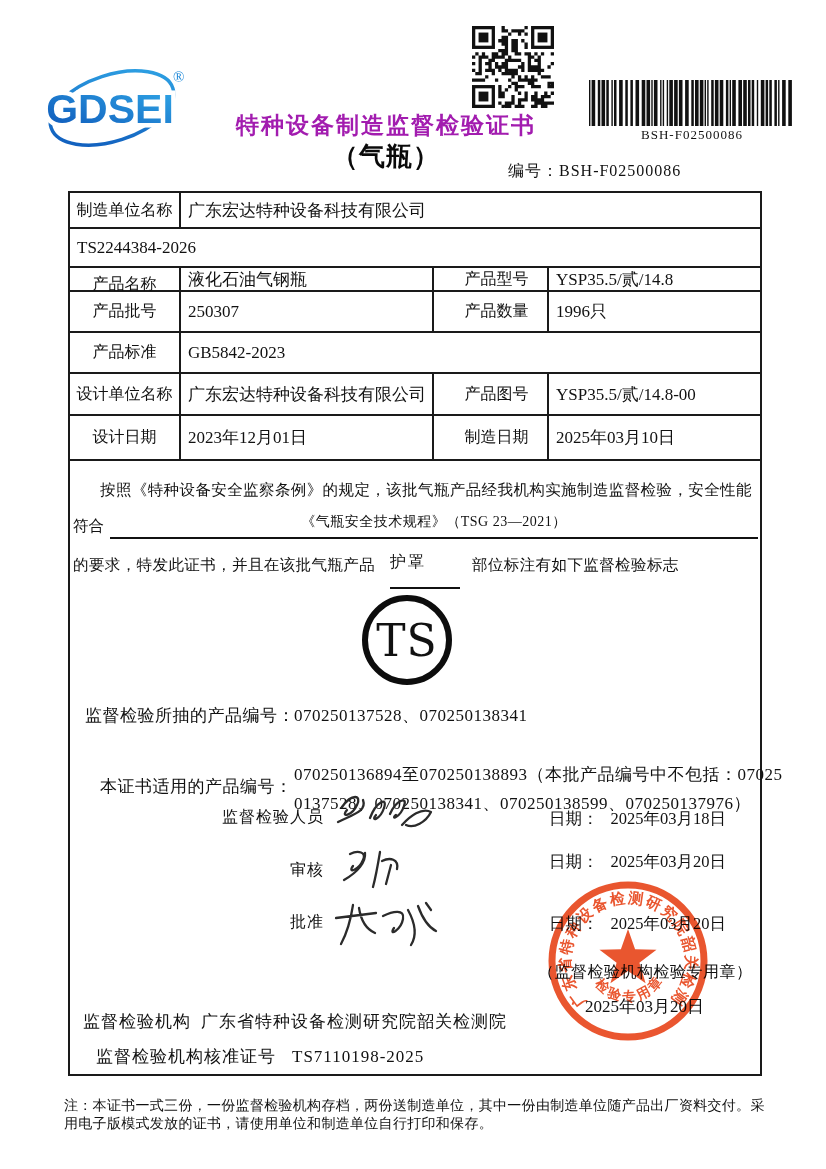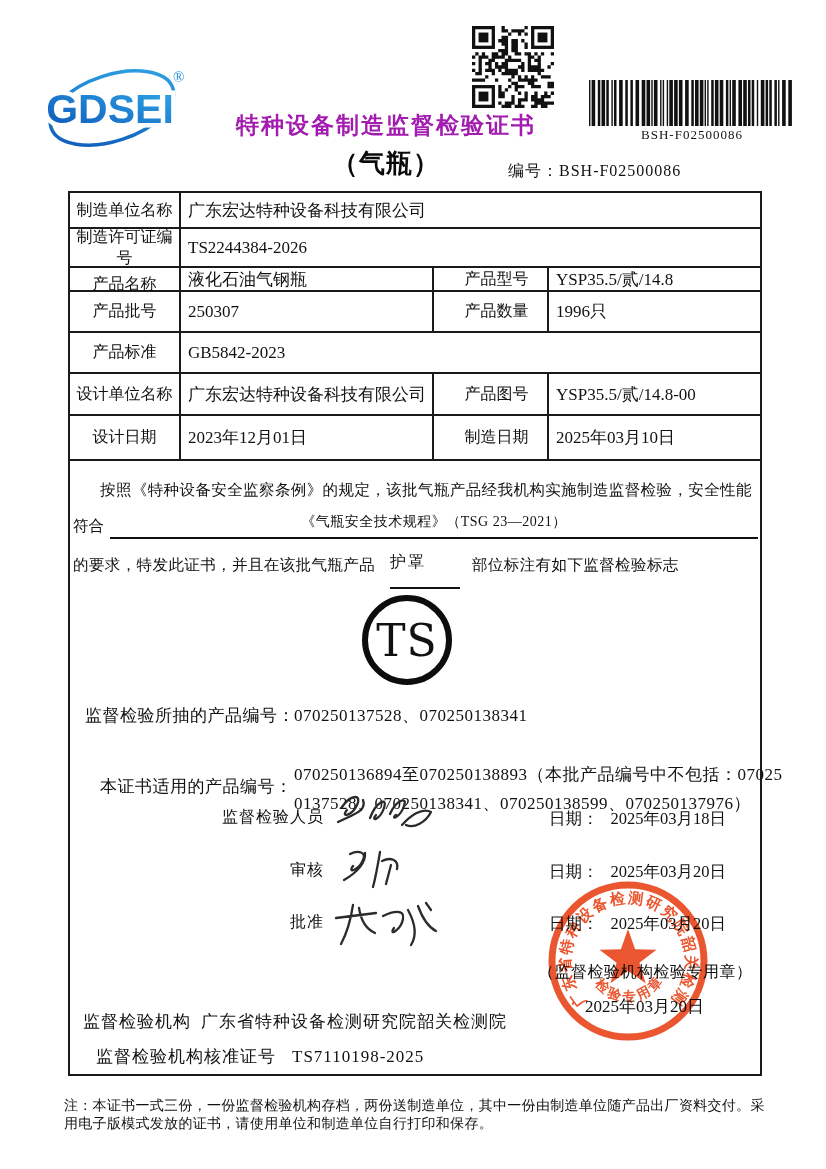--- a/index.html
+++ b/index.html
@@ -9,7 +9,7 @@
   
   .title1{left:136px;top:110px;width:500px;text-align:center;font-family:"Liberation Sans","DejaVu Sans",sans-serif;
           font-weight:bold;font-size:23px;letter-spacing:2px;color:#a21caf;}
-  .title2{left:136px;top:146px;width:500px;text-align:center;font-family:"Liberation Sans","DejaVu Sans",sans-serif;
+  .title2{left:136px;top:139px;width:500px;text-align:center;font-family:"Liberation Sans","DejaVu Sans",sans-serif;
           font-weight:bold;font-size:26px;letter-spacing:1px;color:#0a0a0a;}
   .certno{left:508px;top:161px;font-size:16px;letter-spacing:1px;}
   .bclabel{left:589px;top:127px;width:206px;text-align:center;font-size:13px;letter-spacing:1px;}

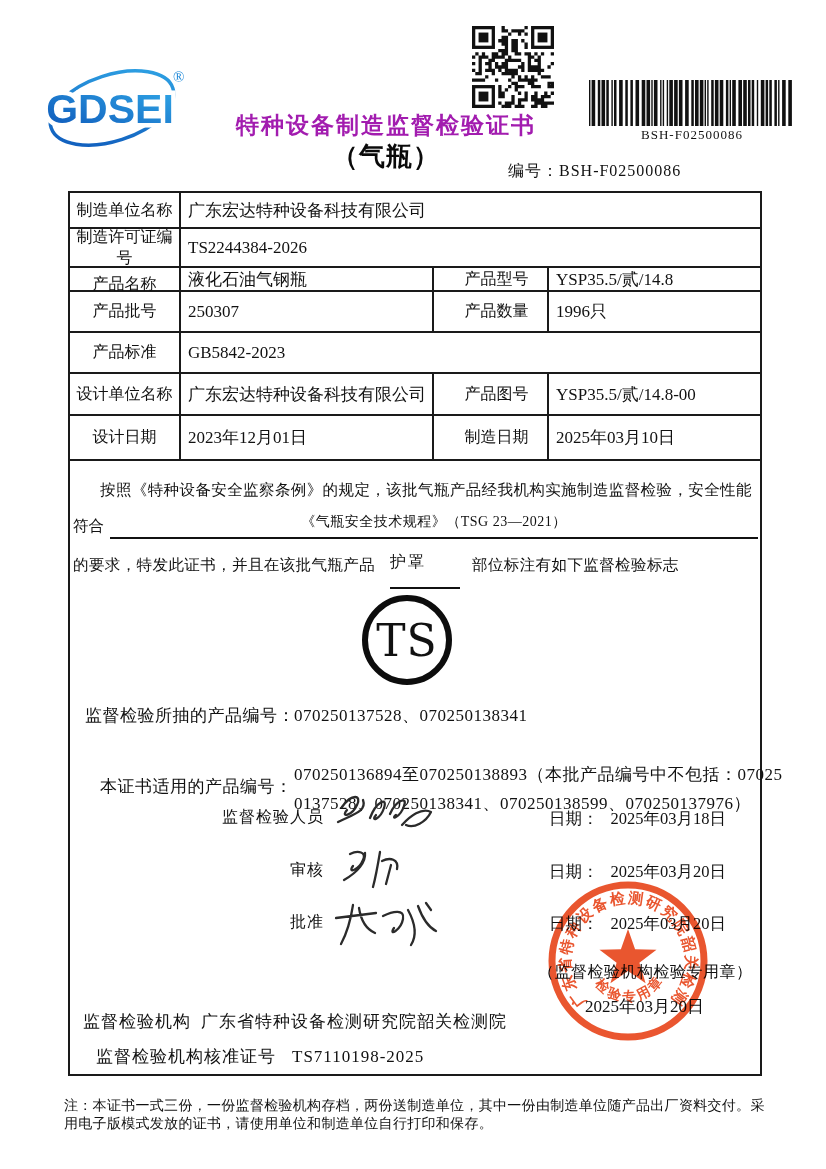--- a/index.html
+++ b/index.html
@@ -141,7 +141,6 @@
       <div class="cell val">广东宏达特种设备科技有限公司</div>
     </div>
     <div class="trow" style="height:39px;">
-      <div class="cell lab">制造许可证编号</div>
       <div class="cell val">TS2244384-2026</div>
     </div>
     <div class="trow" style="height:24px;">

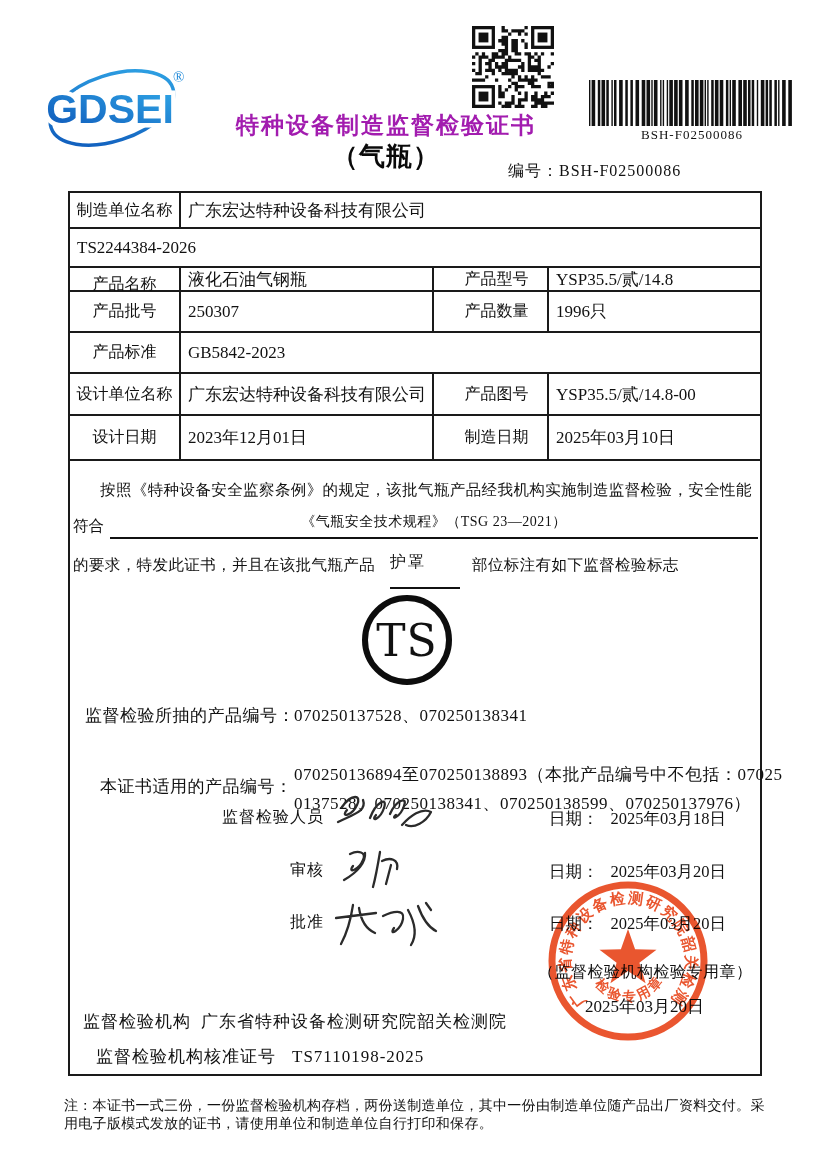--- a/index.html
+++ b/index.html
@@ -197,7 +197,7 @@
       <svg class="abs" style="left:266px;top:383px;" width="78" height="48" viewBox="0 0 78 48">
         <path class="sig" d="M14,10 C22,6 31,8 27,16 C23,26 11,30 17,22 M8,36 C22,28 30,18 29,9 M44,8 C42,20 40,32 37,43 M46,17 C54,13 63,15 61,25 M55,21 L50,40"></path>
       </svg>
-      <div class="abs daterow" style="top:400px;"><span>日期：</span><span class="dv">2025年03月20日</span></div>
+      <div class="abs daterow" style="top:390px;"><span>日期：</span><span class="dv">2025年03月20日</span></div>
 
       <div class="abs role" style="top:451px;">批准</div>
       <svg class="abs" style="left:258px;top:435px;" width="115" height="55" viewBox="0 0 115 55">

